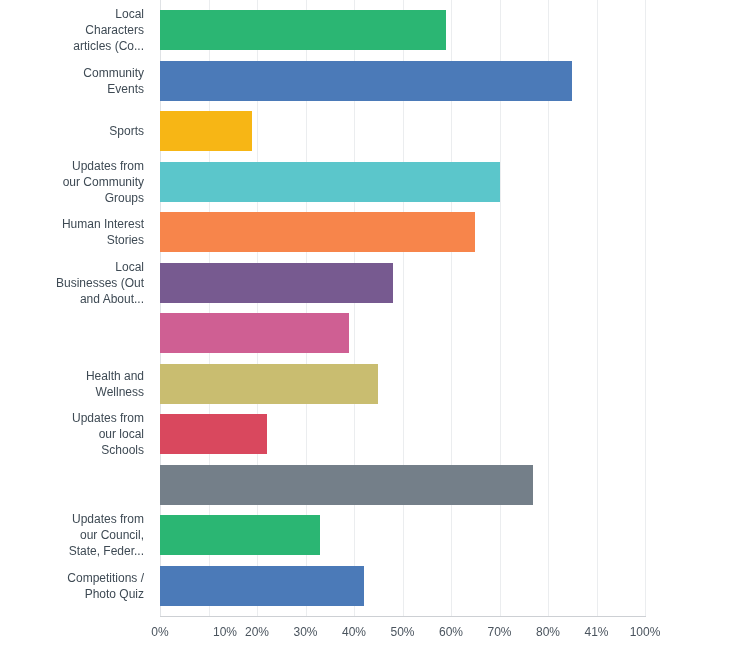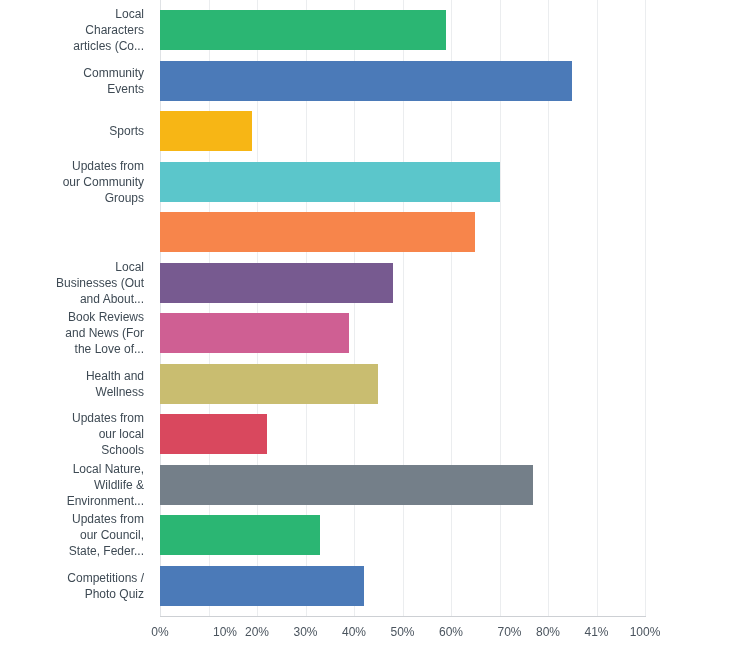--- a/index.html
+++ b/index.html
@@ -130,6 +130,8 @@
         <div class="bar" title="70%" style="width: 339.5px; background: rgb(91, 198, 203);"></div>
       </div>
       <div class="row" style="top: 212px; height: 40px;">
+        <div class="row-label">Human Interest
+Stories</div>
         <div class="bar" title="65%" style="width: 315.25px; background: rgb(247, 133, 75);"></div>
       </div>
       <div class="row" style="top: 262.5px; height: 40px;">

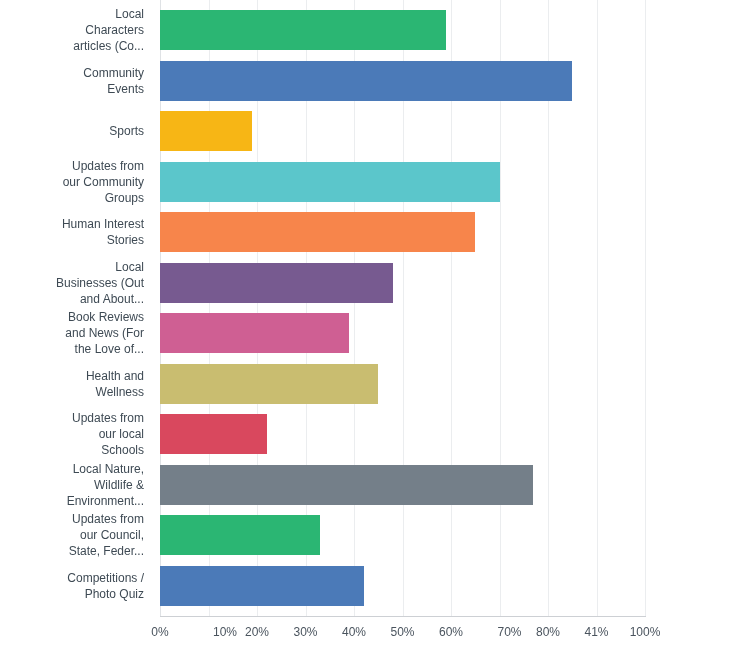--- a/index.html
+++ b/index.html
@@ -141,9 +141,6 @@
         <div class="bar" title="48%" style="width: 232.8px; background: rgb(119, 90, 144);"></div>
       </div>
       <div class="row" style="top: 313px; height: 40px;">
-        <div class="row-label">Book Reviews
-and News (For
-the Love of...</div>
         <div class="bar" title="39%" style="width: 189.15px; background: rgb(207, 95, 147);"></div>
       </div>
       <div class="row" style="top: 363.5px; height: 40px;">

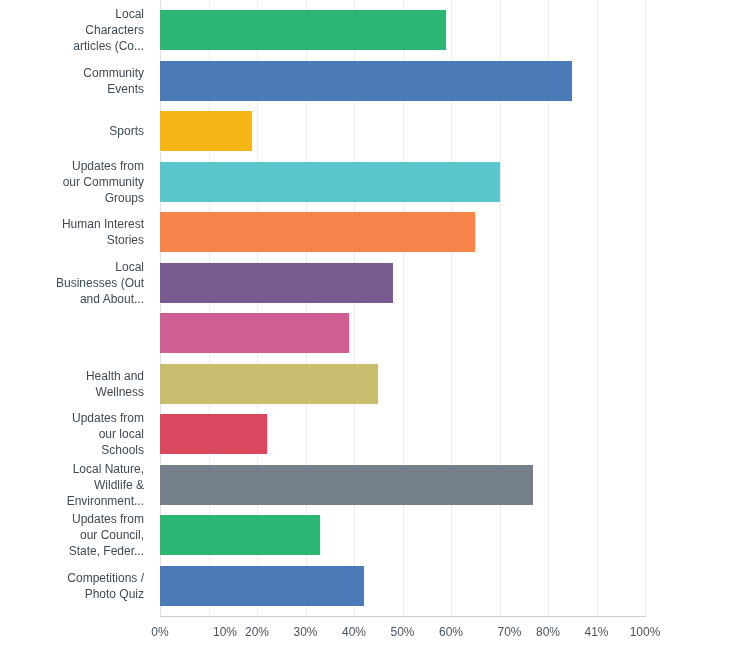--- a/index.html
+++ b/index.html
@@ -155,9 +155,6 @@
         <div class="bar" title="22%" style="width: 106.7px; background: rgb(217, 72, 94);"></div>
       </div>
       <div class="row" style="top: 464.5px; height: 40px;">
-        <div class="row-label">Local Nature,
-Wildlife &amp;
-Environment...</div>
         <div class="bar" title="77%" style="width: 373.45px; background: rgb(116, 127, 137);"></div>
       </div>
       <div class="row" style="top: 515px; height: 40px;">

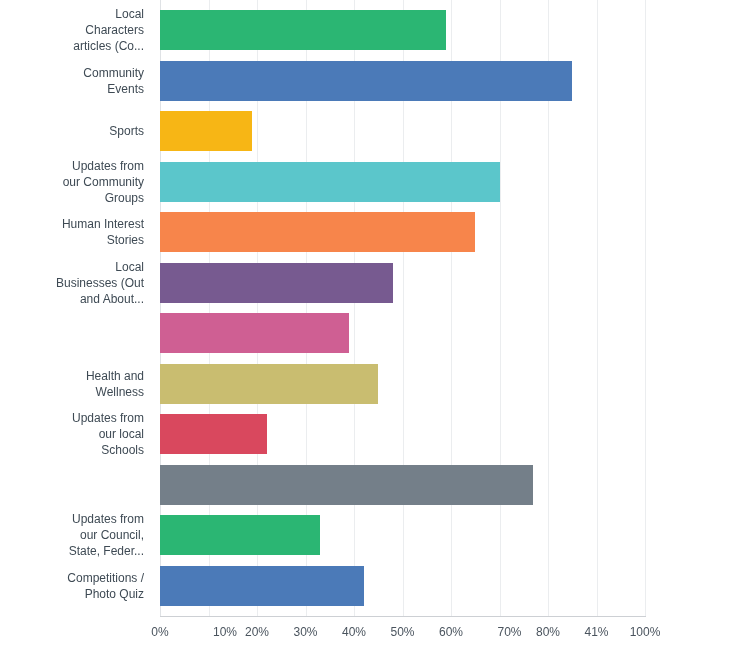--- a/index.html
+++ b/index.html
@@ -178,7 +178,7 @@
       <div class="xtick" style="left: 354px;">40%</div>
       <div class="xtick" style="left: 402.5px;">50%</div>
       <div class="xtick" style="left: 451px; text-align: right;">60%</div>
-      <div class="xtick" style="left: 499.5px; margin-left: 10px;">70%</div>
+      <div class="xtick" style="left: 499.5px;">70%</div>
       <div class="xtick" style="left: 548px;">80%</div>
       <div class="xtick" style="left: 596.5px;">41%</div>
       <div class="xtick" style="left: 645px;">100%</div>

